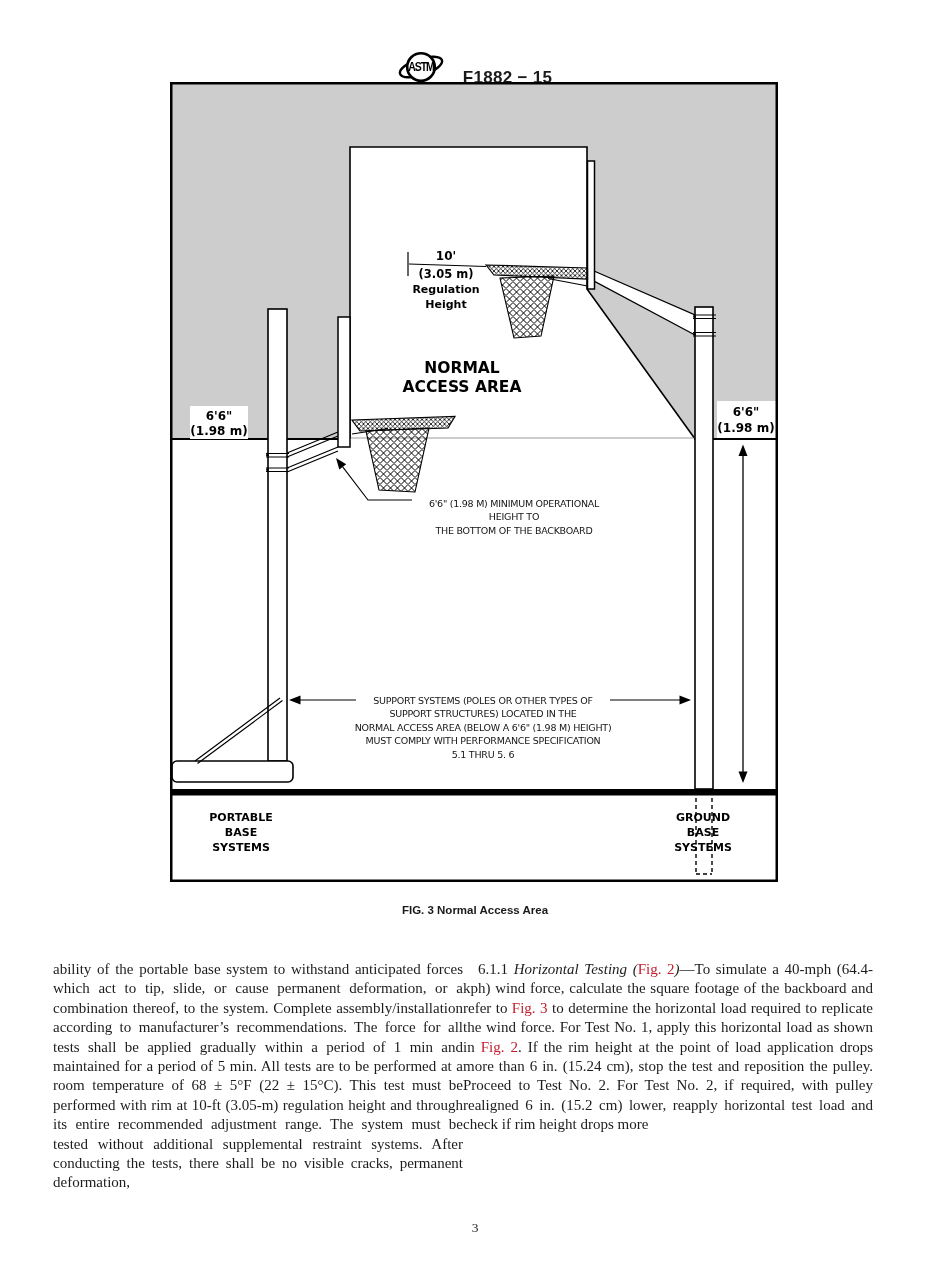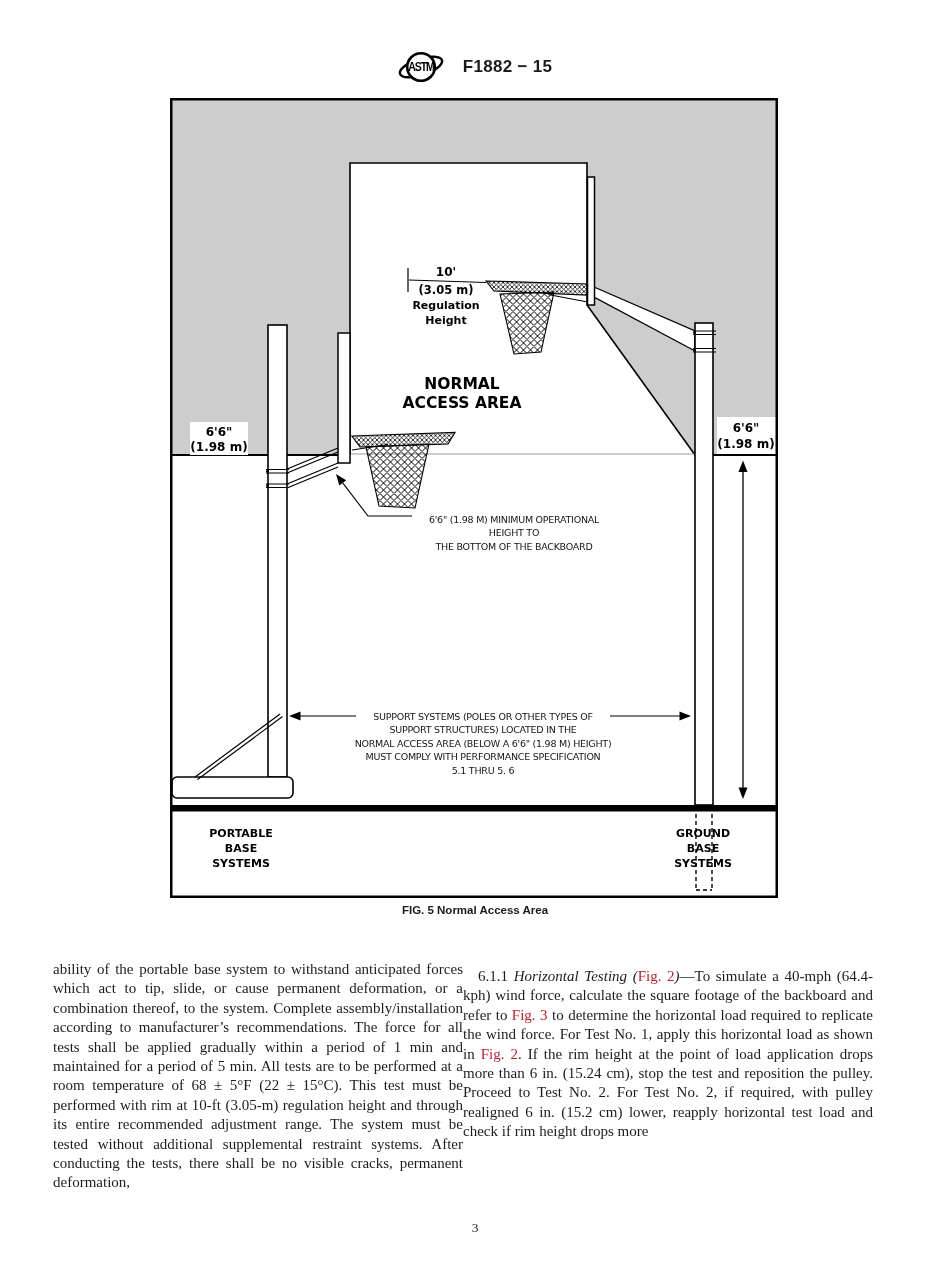--- a/index.html
+++ b/index.html
@@ -7,7 +7,7 @@
         font-family:"Liberation Serif",serif;color:#111;overflow:hidden;}
   
   .hdr{position:absolute;top:46px;left:0;right:0;display:flex;justify-content:center;
-       align-items:center;gap:9px;}
+       align-items:flex-end;gap:9px;}
   .hdr .title{font-family:"Liberation Sans",sans-serif;font-weight:bold;font-size:17px;
        letter-spacing:.3px;color:#1a1a1a;margin-left:10px;}
   

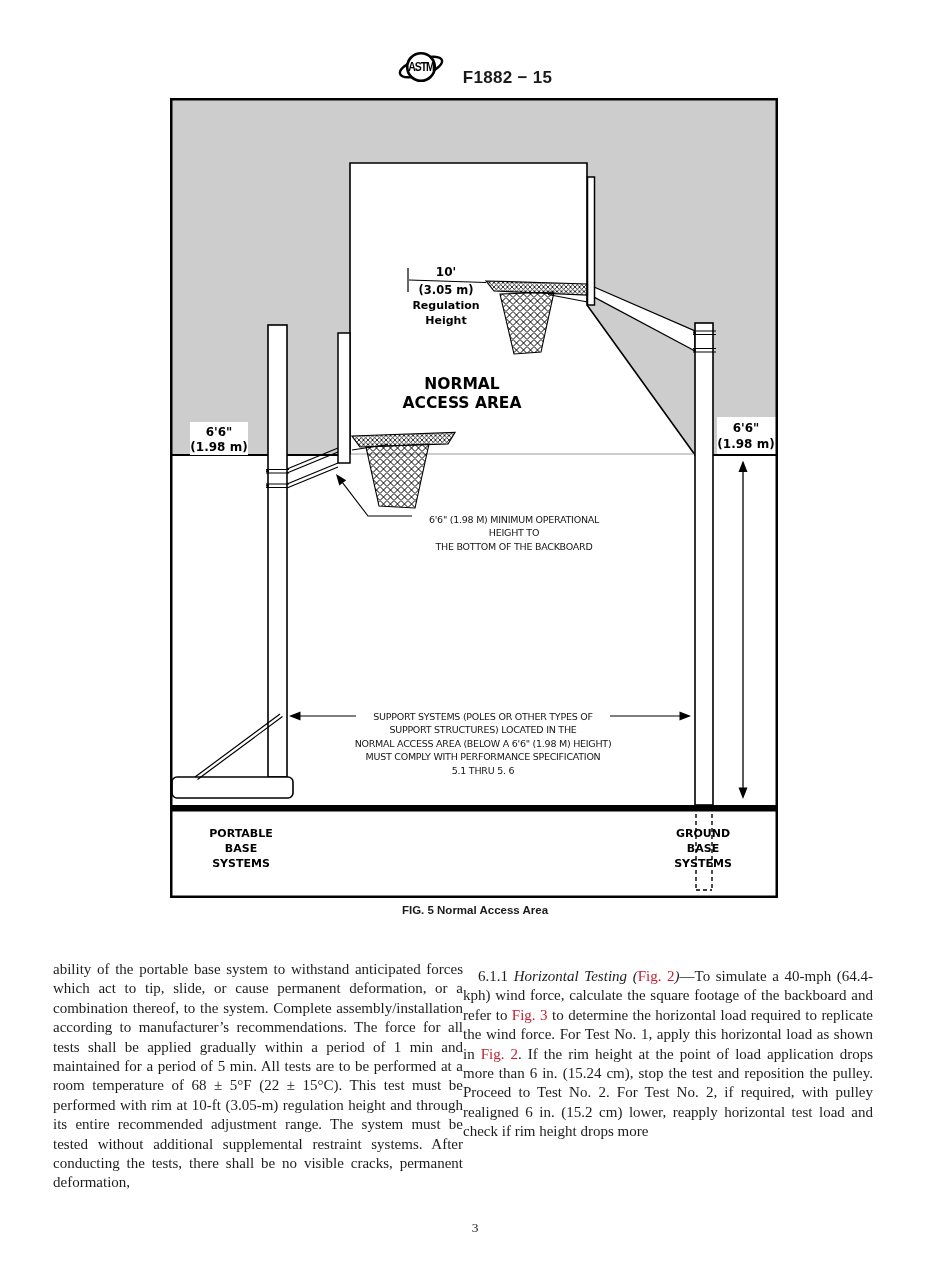--- a/index.html
+++ b/index.html
@@ -11,7 +11,7 @@
   .hdr .title{font-family:"Liberation Sans",sans-serif;font-weight:bold;font-size:17px;
        letter-spacing:.3px;color:#1a1a1a;margin-left:10px;}
   
-  .figwrap{position:absolute;left:170px;top:98px;width:608px;height:708px;}
+  .figwrap{position:absolute;left:170px;top:82px;width:608px;height:708px;}
   .figcap{position:absolute;top:904px;left:0;right:0;text-align:center;
        font-family:"Liberation Sans",sans-serif;font-weight:bold;font-size:11.5px;color:#1a1a1a;}
   

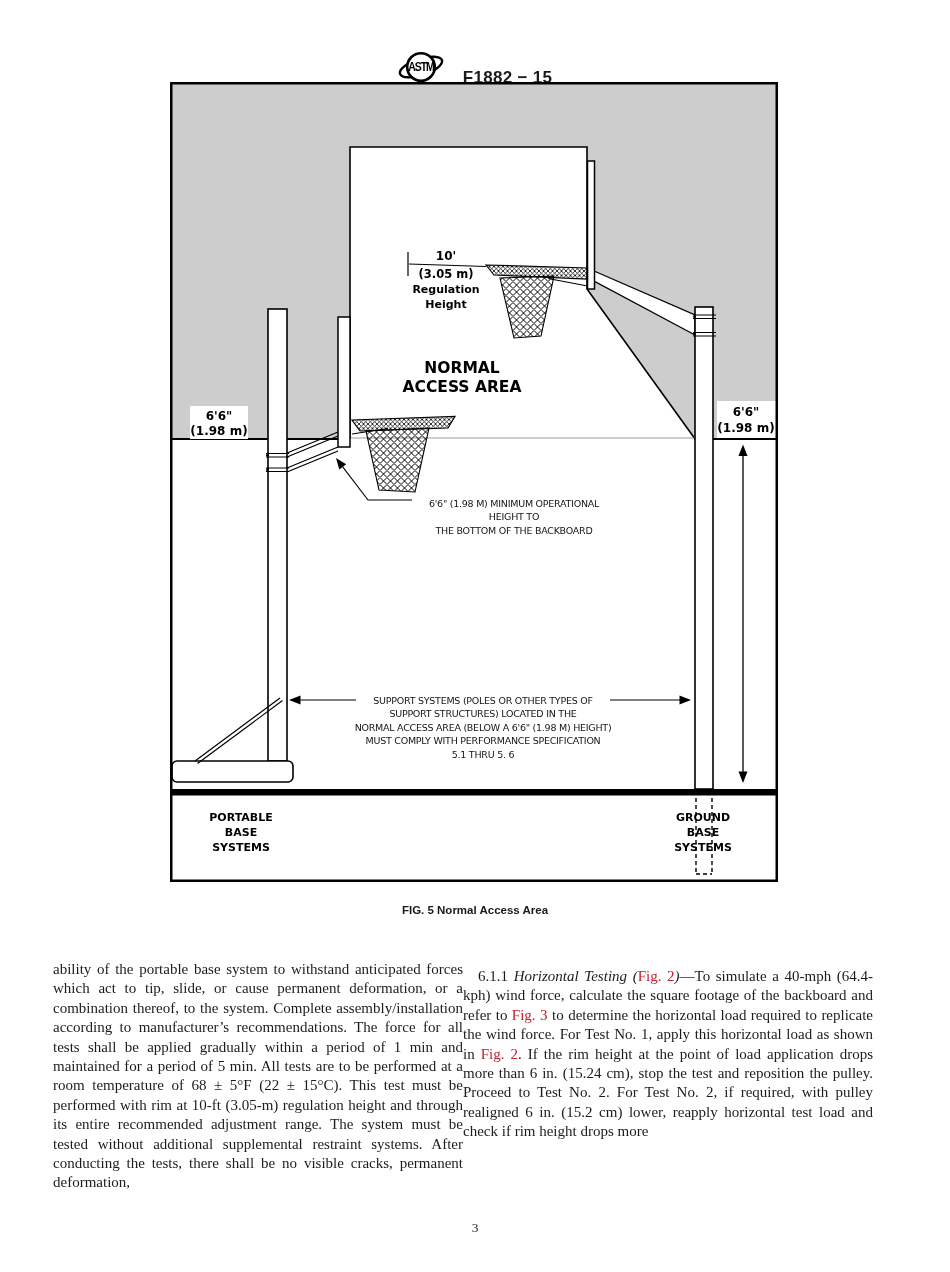--- a/index.html
+++ b/index.html
@@ -135,7 +135,7 @@
     </svg>
   </div>
 
-  <div class="figcap">FIG. 5 Normal Access Area</div>
+  <div class="figcap">FIG. 3 Normal Access Area</div>
 
   <div class="columns">
     <div class="col">

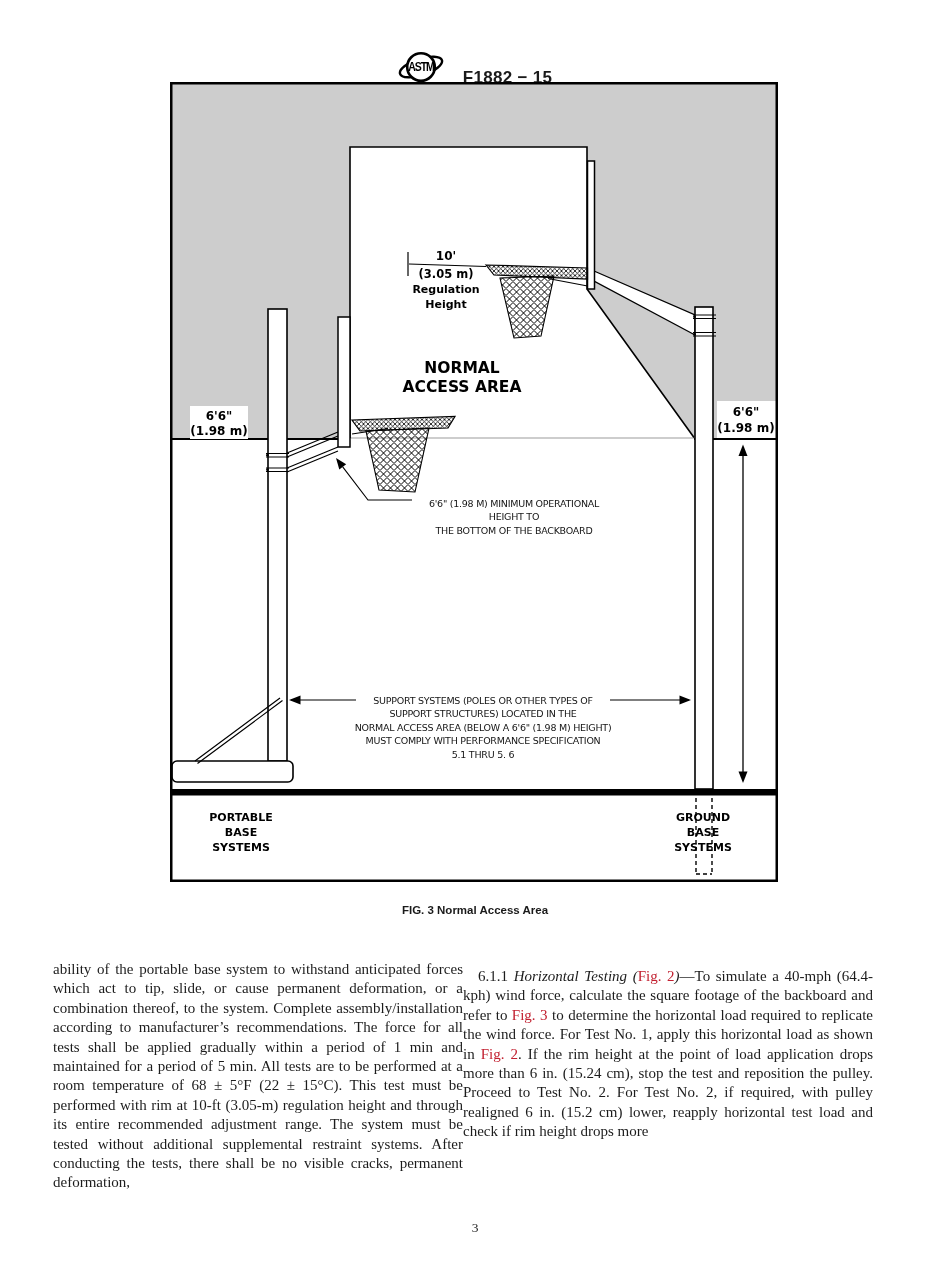--- a/index.html
+++ b/index.html
@@ -19,7 +19,7 @@
   .col{width:410px;font-size:15px;line-height:19.4px;text-align:justify;
        font-family:"Liberation Serif",serif;color:#1c1c1c;}
   .col p{margin:0;hyphens:manual;}
-  .col p.indent{text-indent:15px;margin-top:7px;}
+  .col p.indent{text-indent:15px;}
   .red{color:#C22030;}
   i{font-style:italic;}
   .pageno{position:absolute;top:1220px;left:0;right:0;text-align:center;font-size:13.5px;

